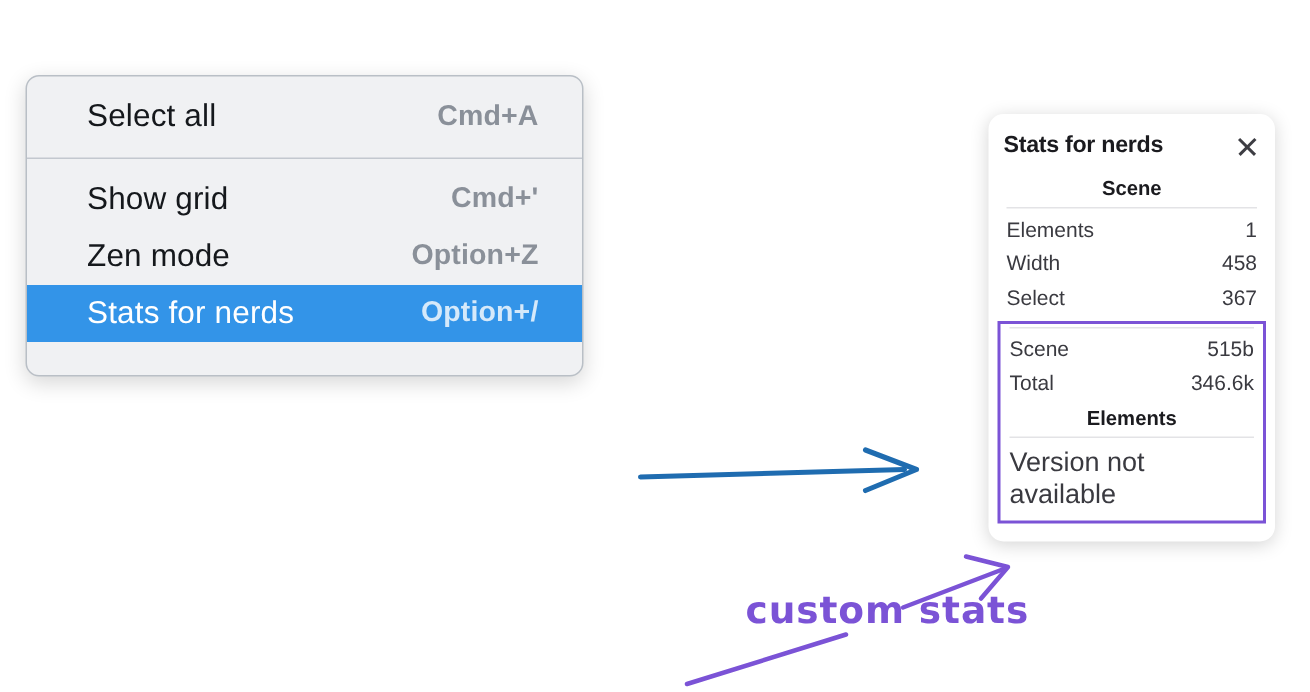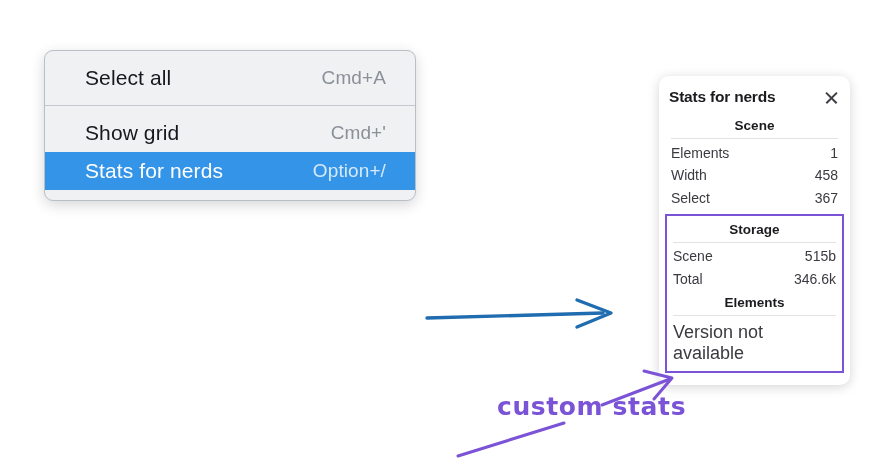--- a/index.html
+++ b/index.html
@@ -19,14 +19,14 @@
   
   #context-menu {
     position: absolute;
-    left: 44px;
+    left: 17px;
     top: 50px;
     width: 372px;
     background: #f0f1f3;
     border: 1px solid #b9bfc6;
     border-radius: 9px;
     box-shadow: 0 4px 14px rgba(0,0,0,0.16);
-    padding: 8px 0 10px 0;
+    padding: 8px 0 22px 0;
     box-sizing: border-box;
   }
   .menu-group-sep {

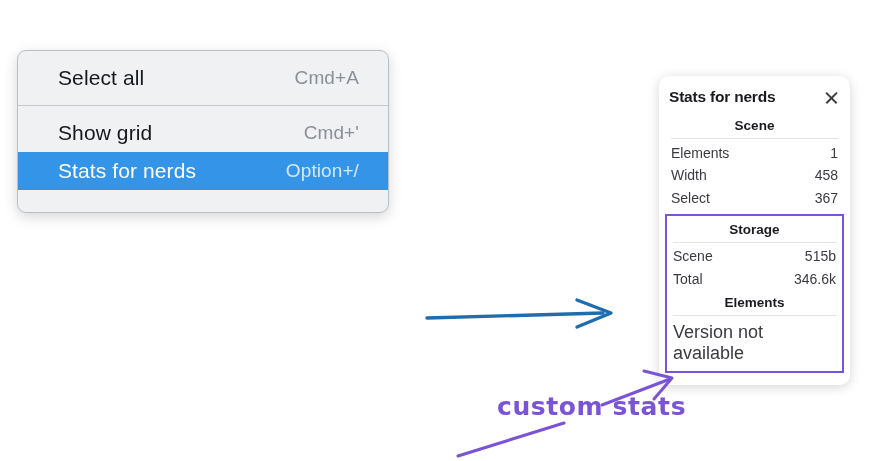--- a/index.html
+++ b/index.html
@@ -52,6 +52,7 @@
     font-size: 19px;
     color: #8a9099;
     letter-spacing: 0.1px;
+    font-weight: bold;
   }
   .menu-item.selected {
     background: #3394e8;

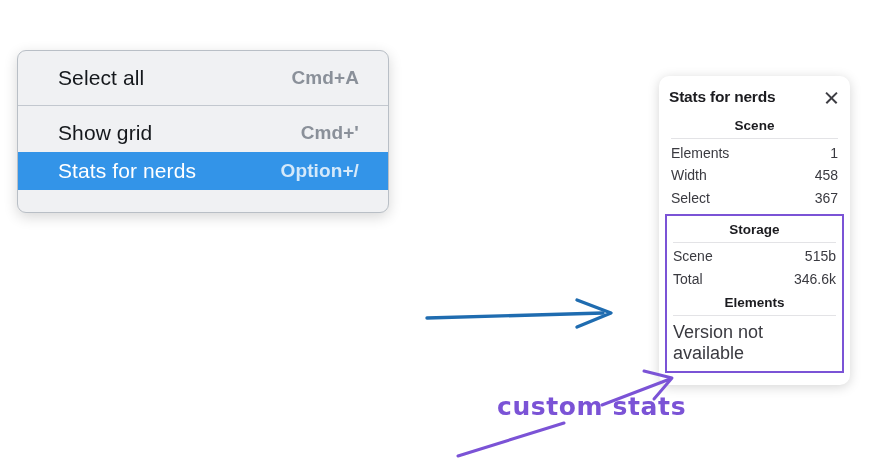--- a/index.html
+++ b/index.html
@@ -179,6 +179,10 @@
       <span class="label">Show grid</span>
       <span class="shortcut">Cmd+'</span>
     </div>
+    <div class="menu-item">
+      <span class="label">Zen mode</span>
+      <span class="shortcut">Option+Z</span>
+    </div>
     <div class="menu-item selected">
       <span class="label">Stats for nerds</span>
       <span class="shortcut">Option+/</span>

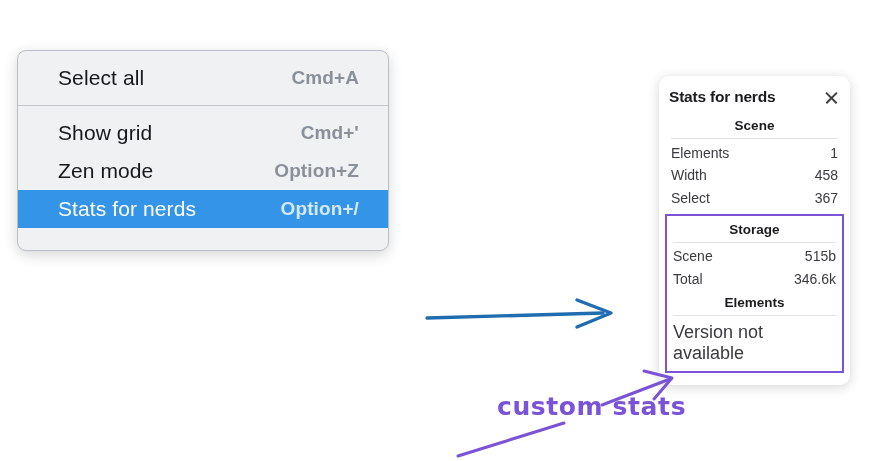--- a/index.html
+++ b/index.html
@@ -216,7 +216,6 @@
 
   <div id="highlight-box">
 
-    <div class="section-head">Storage</div>
     <div class="section-rule"></div>
 
     <div class="stat-row">

